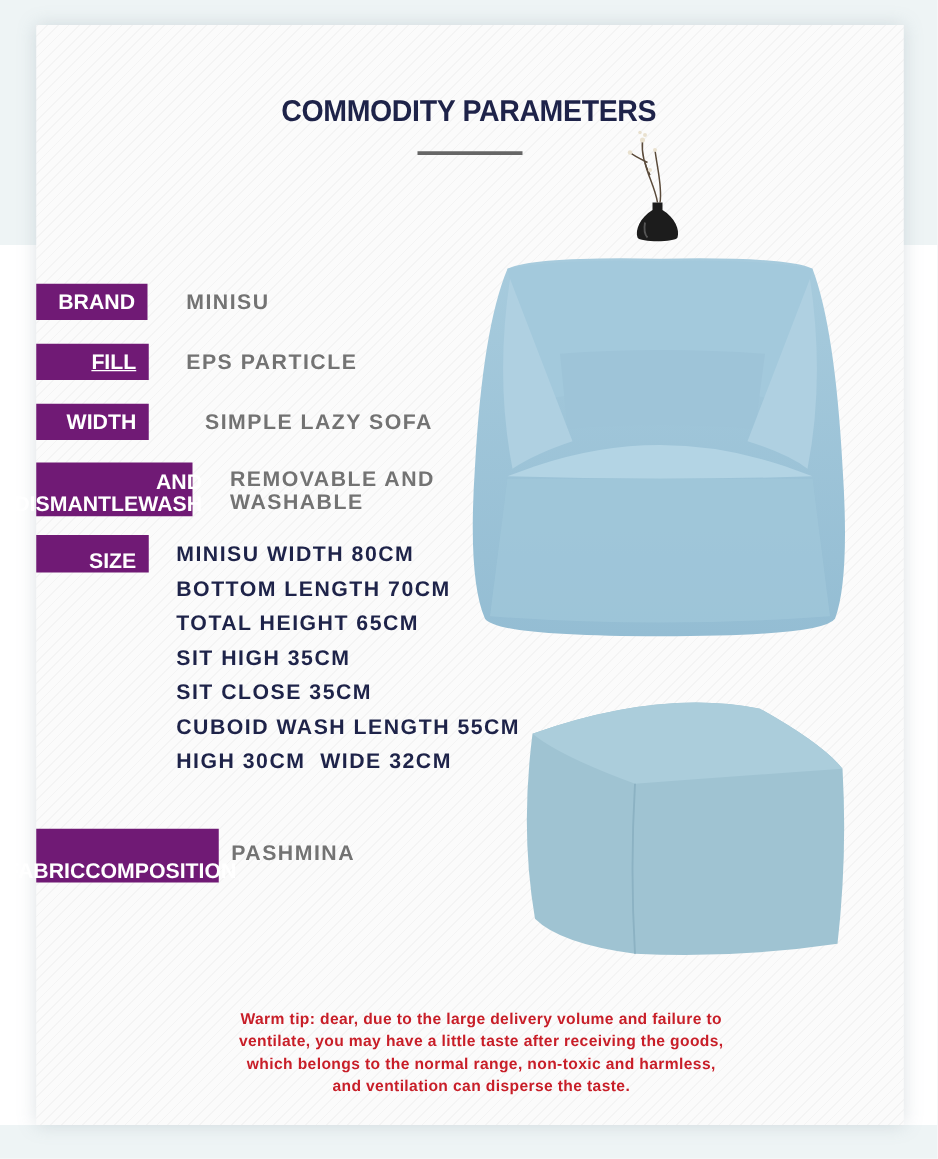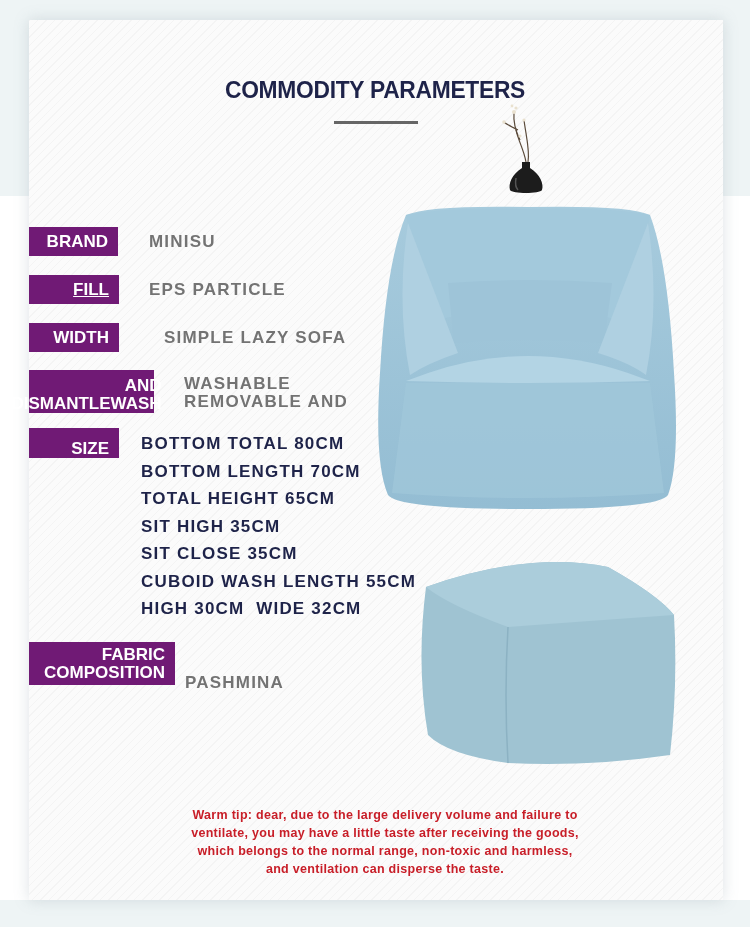--- a/index.html
+++ b/index.html
@@ -128,8 +128,8 @@
   <span>AND WASH</span>
 </div>
 <div class="value" style="left:184px;top:375px;">
+  <div>REMOVABLE AND</div>
   <div>WASHABLE</div>
-  <div>REMOVABLE AND</div>
 </div>
 
 <div class="label" style="top:428px;width:90px;height:30px;align-items:flex-end;padding-top:5px;">

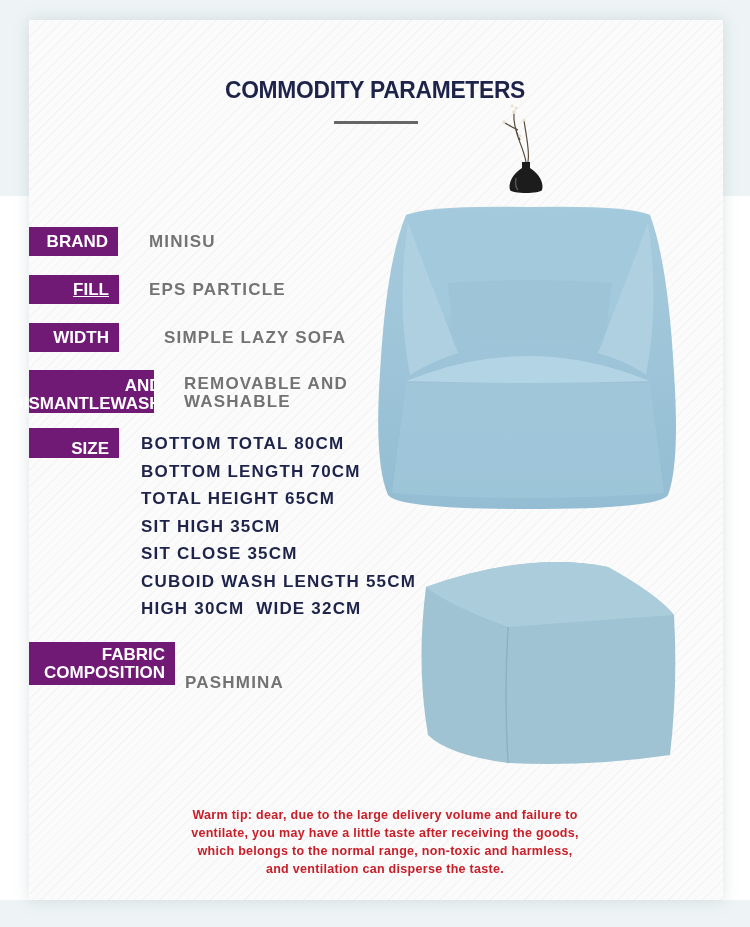--- a/index.html
+++ b/index.html
@@ -136,7 +136,7 @@
   <span>SIZE</span>
 </div>
 <div class="size-list">
-  <div class="size-line">BOTTOM TOTAL 80CM</div>
+  <div class="size-line">MINISU WIDTH 80CM</div>
   <div class="size-line">BOTTOM LENGTH 70CM</div>
   <div class="size-line">TOTAL HEIGHT 65CM</div>
   <div class="size-line">SIT HIGH 35CM</div>

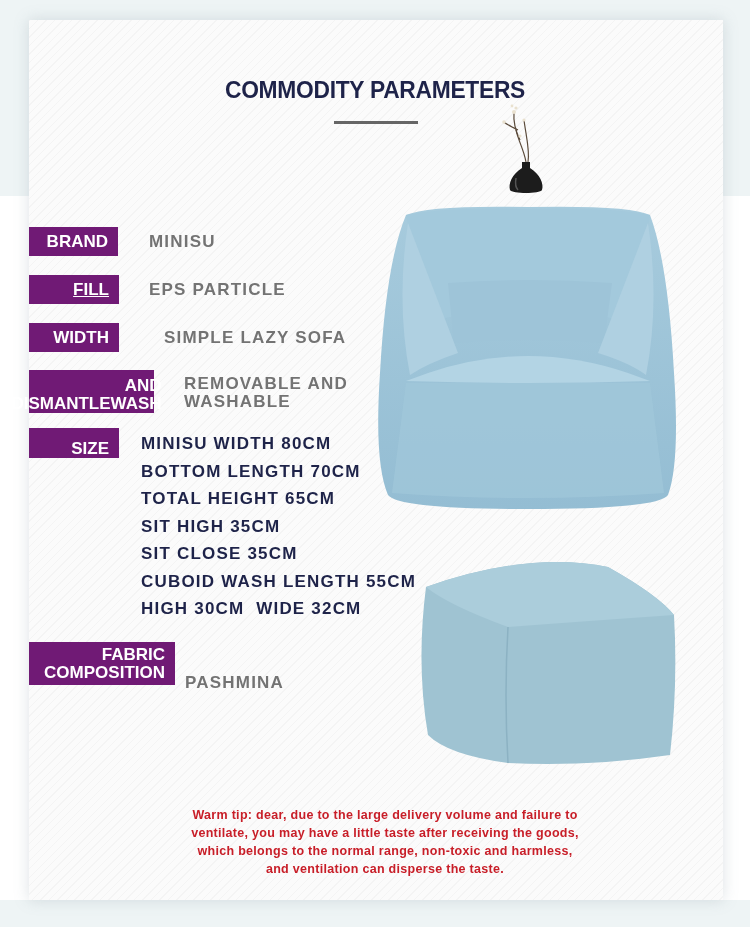--- a/index.html
+++ b/index.html
@@ -145,7 +145,7 @@
   <div class="size-line" style="white-space:pre;">HIGH 30CM  WIDE 32CM</div>
 </div>
 
-<div class="label" style="top:642px;width:146px;height:43px;flex-direction:column;align-items:flex-end;justify-content:center;">
+<div class="label" style="top:663px;width:146px;height:43px;flex-direction:row;align-items:flex-end;justify-content:center;">
   <span>FABRIC</span>
   <span>COMPOSITION</span>
 </div>

